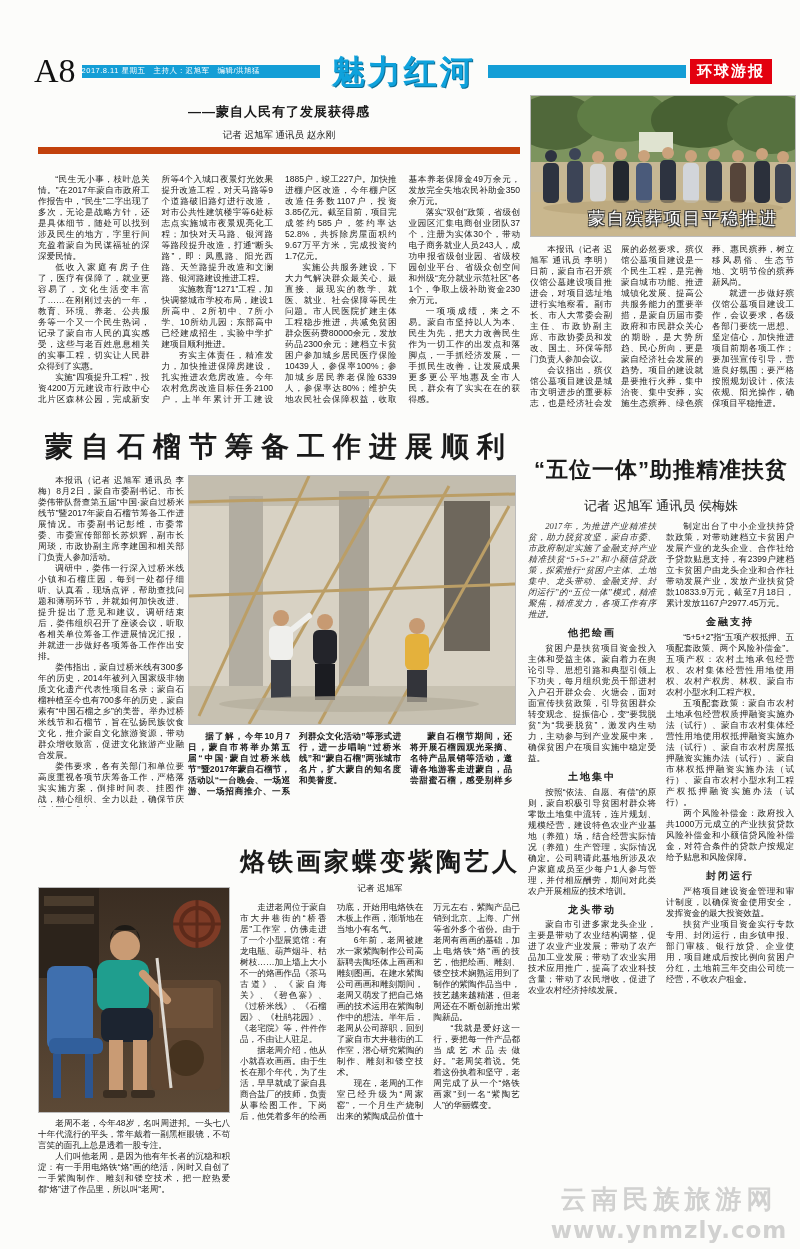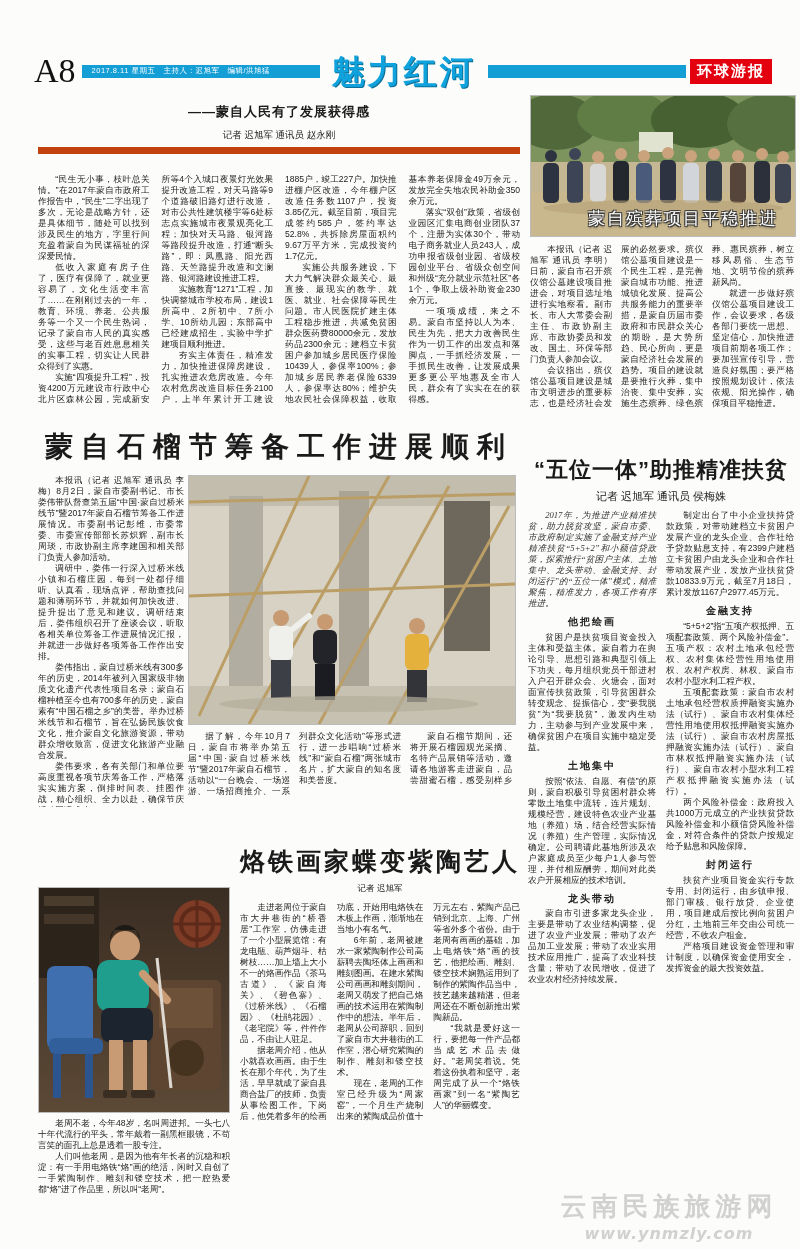--- a/index.html
+++ b/index.html
@@ -12,7 +12,7 @@
   .cyanbar{height:13px;background:#149ed6;display:flex;align-items:center;overflow:hidden;}
   .bar-l{flex:1.2;}
   .bar-r{flex:1;}
-  .dateline{color:#fff;font-size:7.5px;white-space:nowrap;padding-left:10px;letter-spacing:.5px;}
+  .dateline{color:#fff;font-size:7.5px;white-space:nowrap;letter-spacing:.5px;}
   .secttitle{font-size:33px;font-weight:900;color:#0fa2dc;letter-spacing:3px;margin:0 12px;
              text-shadow:1px 1px 0 #0c6f97;line-height:1;}
   .masthead{background:#e3000f;color:#fff;font-weight:900;font-size:15px;padding:3px 7px;

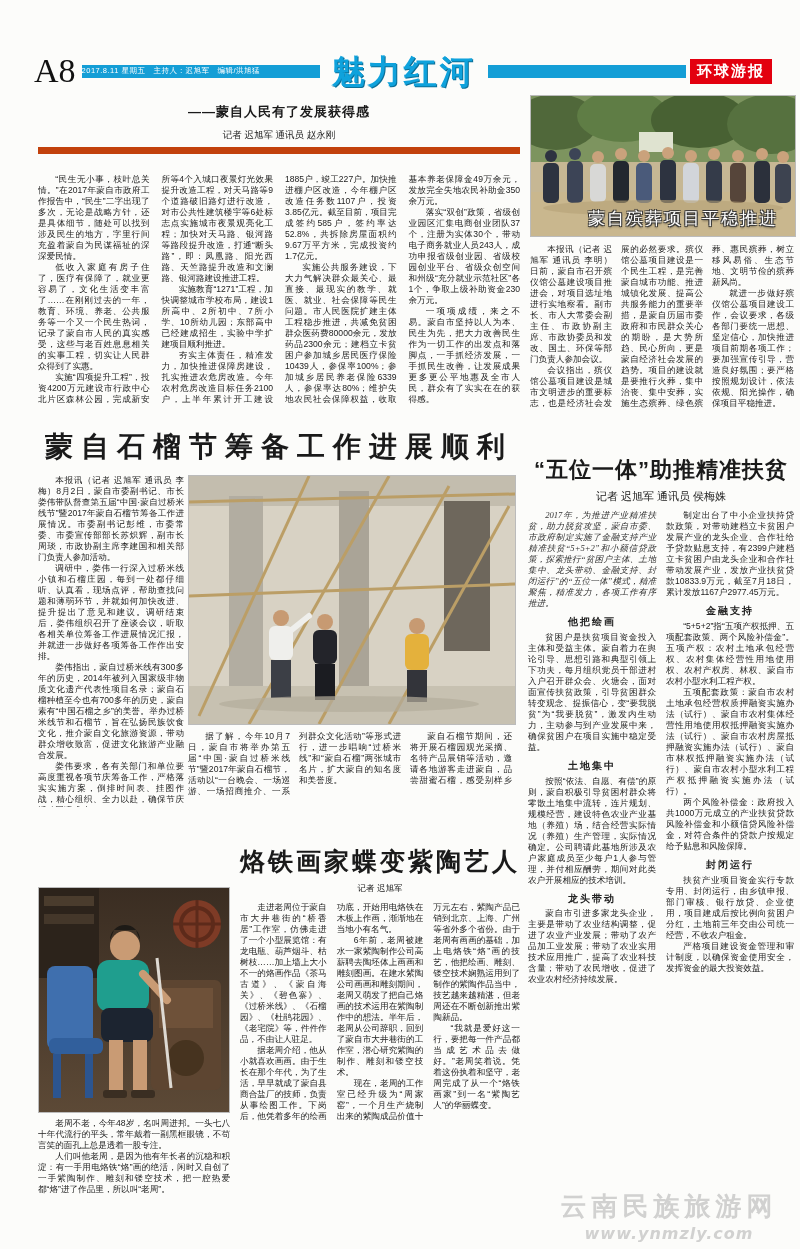--- a/index.html
+++ b/index.html
@@ -46,7 +46,7 @@
   
   .wuwei{position:absolute;top:455px;left:528px;width:266px;}
   .wuwei-title{margin:0;text-align:center;font-size:22px;font-weight:900;letter-spacing:1px;}
-  .wuwei-byline{font-size:11px;margin-top:4px;}
+  .wuwei-byline{font-size:13px;margin-top:12px;}
   .wuwei-body{margin-top:6px;height:736px;column-count:2;column-gap:10px;overflow:hidden;}
   .intro .para{font-family:"Liberation Serif","DejaVu Serif",serif;font-style:italic;color:#333;}
   .subhead{font-size:10px;font-weight:900;text-align:center;margin:7px 0 3px 0;letter-spacing:2px;}

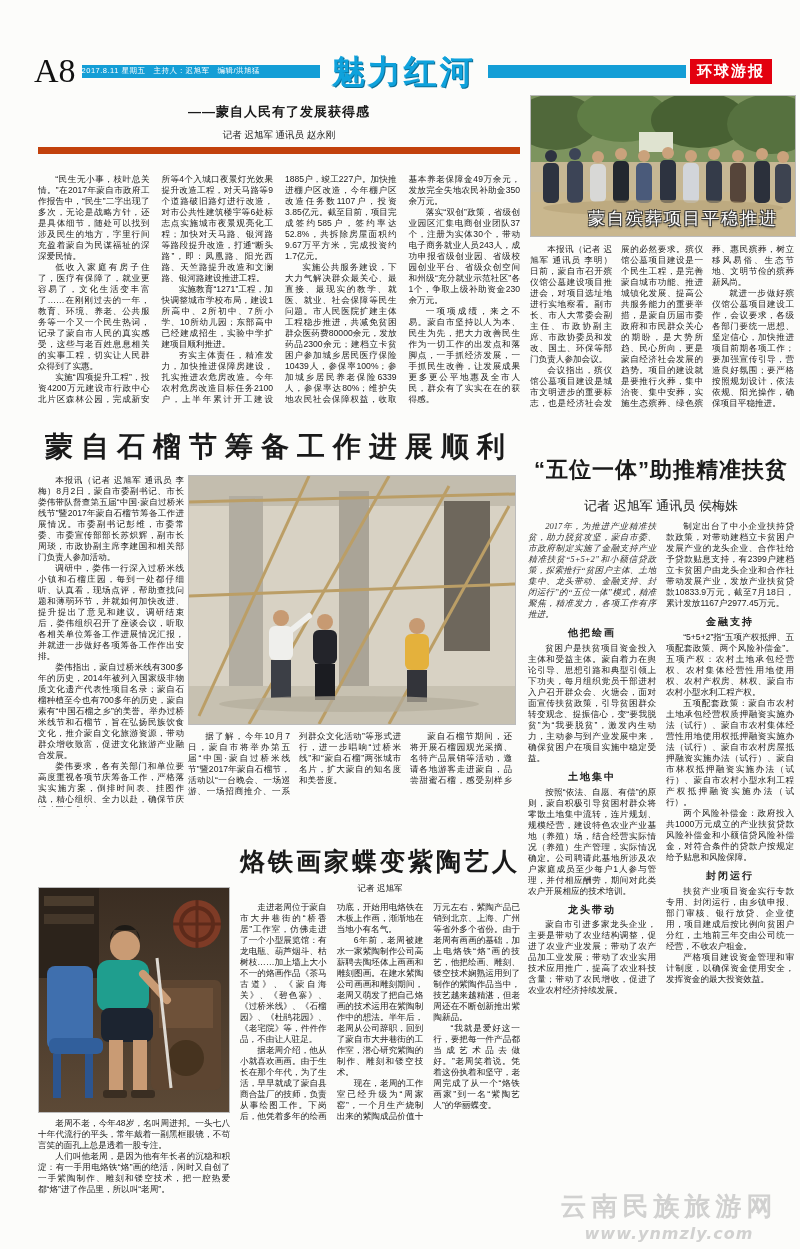--- a/index.html
+++ b/index.html
@@ -40,7 +40,7 @@
   .pome-title{margin:0;text-align:center;font-size:28px;font-weight:900;letter-spacing:8px;}
   .pome-body{display:flex;margin-top:9px;}
   .pome-left{width:146px;height:332px;overflow:hidden;}
-  .pome-right{width:324px;margin-left:4px;}
+  .pome-right{width:324px;margin-left:4px;font-weight:bold;}
   .pome-photo{position:relative;width:326px;height:248px;border:1px solid #bbb;background:#d8d2c6;overflow:hidden;}
   .pome-bottom{margin-top:6px;height:74px;column-count:3;column-gap:9px;overflow:hidden;}
   

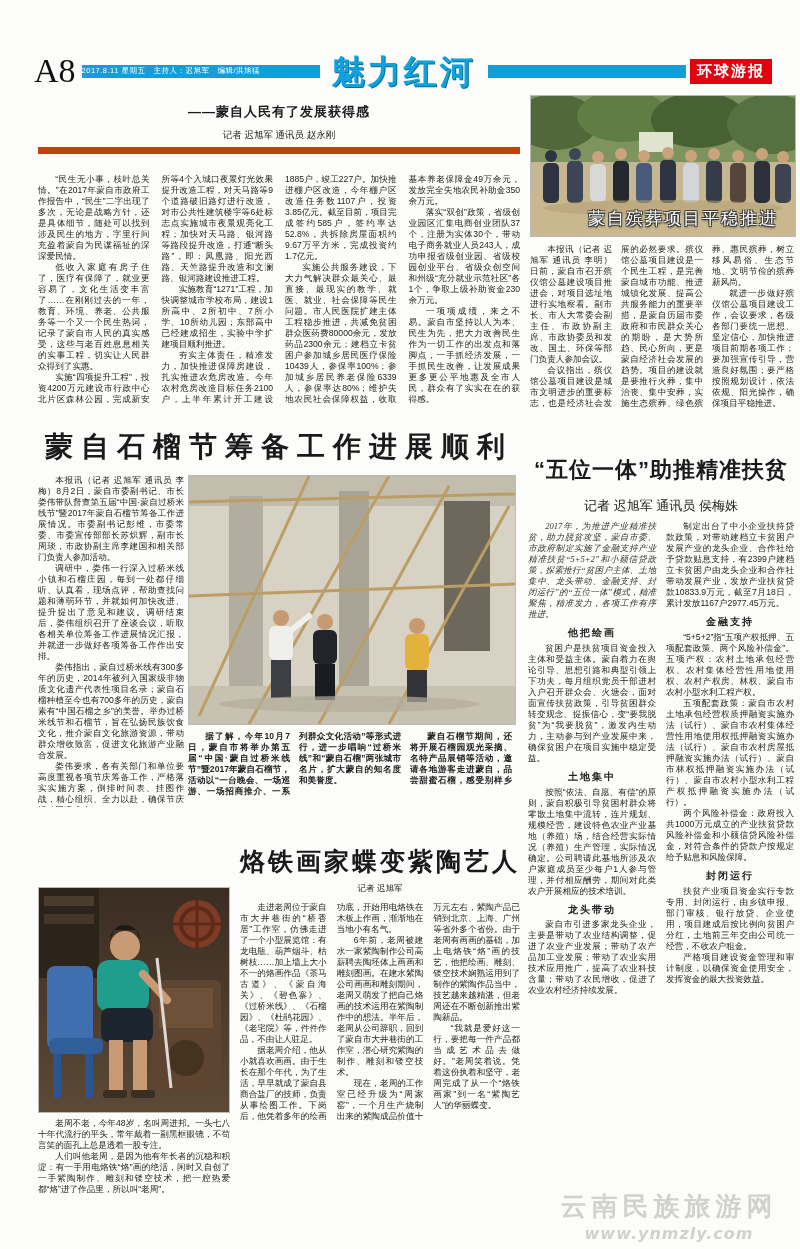--- a/index.html
+++ b/index.html
@@ -258,8 +258,8 @@
       <div>
         <div class="subhead">封闭运行</div>
         <div>
+            <p class="para">严格项目建设资金管理和审计制度，以确保资金使用安全，发挥资金的最大投资效益。</p>
             <p class="para">扶贫产业项目资金实行专款专用、封闭运行，由乡镇申报、部门审核、银行放贷、企业使用，项目建成后按比例向贫困户分红，土地前三年交由公司统一经营，不收农户租金。</p>
-            <p class="para">严格项目建设资金管理和审计制度，以确保资金使用安全，发挥资金的最大投资效益。</p>
           </div>
       </div>
     </div>

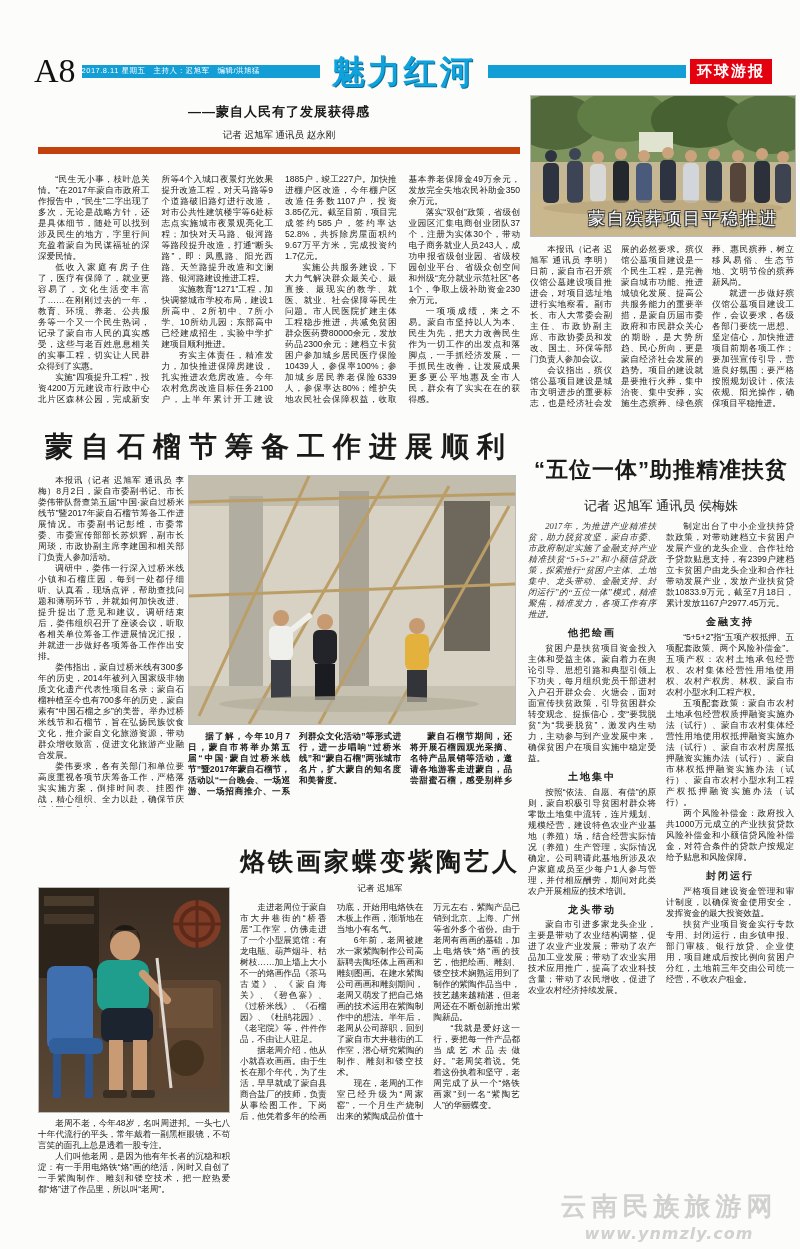--- a/index.html
+++ b/index.html
@@ -64,7 +64,7 @@
   .watermark{position:absolute;right:6px;bottom:6px;width:250px;text-align:center;
              color:rgba(165,165,165,.5);font-family:"DejaVu Sans",sans-serif;pointer-events:none;}
   .wm1{font-size:26px;font-weight:900;letter-spacing:5px;}
-  .wm2{font-size:16px;font-weight:700;letter-spacing:1px;font-style:italic;}
+  .wm2{font-size:23px;font-weight:700;letter-spacing:1px;}
   svg{display:block;}
 </style>
 </head>

